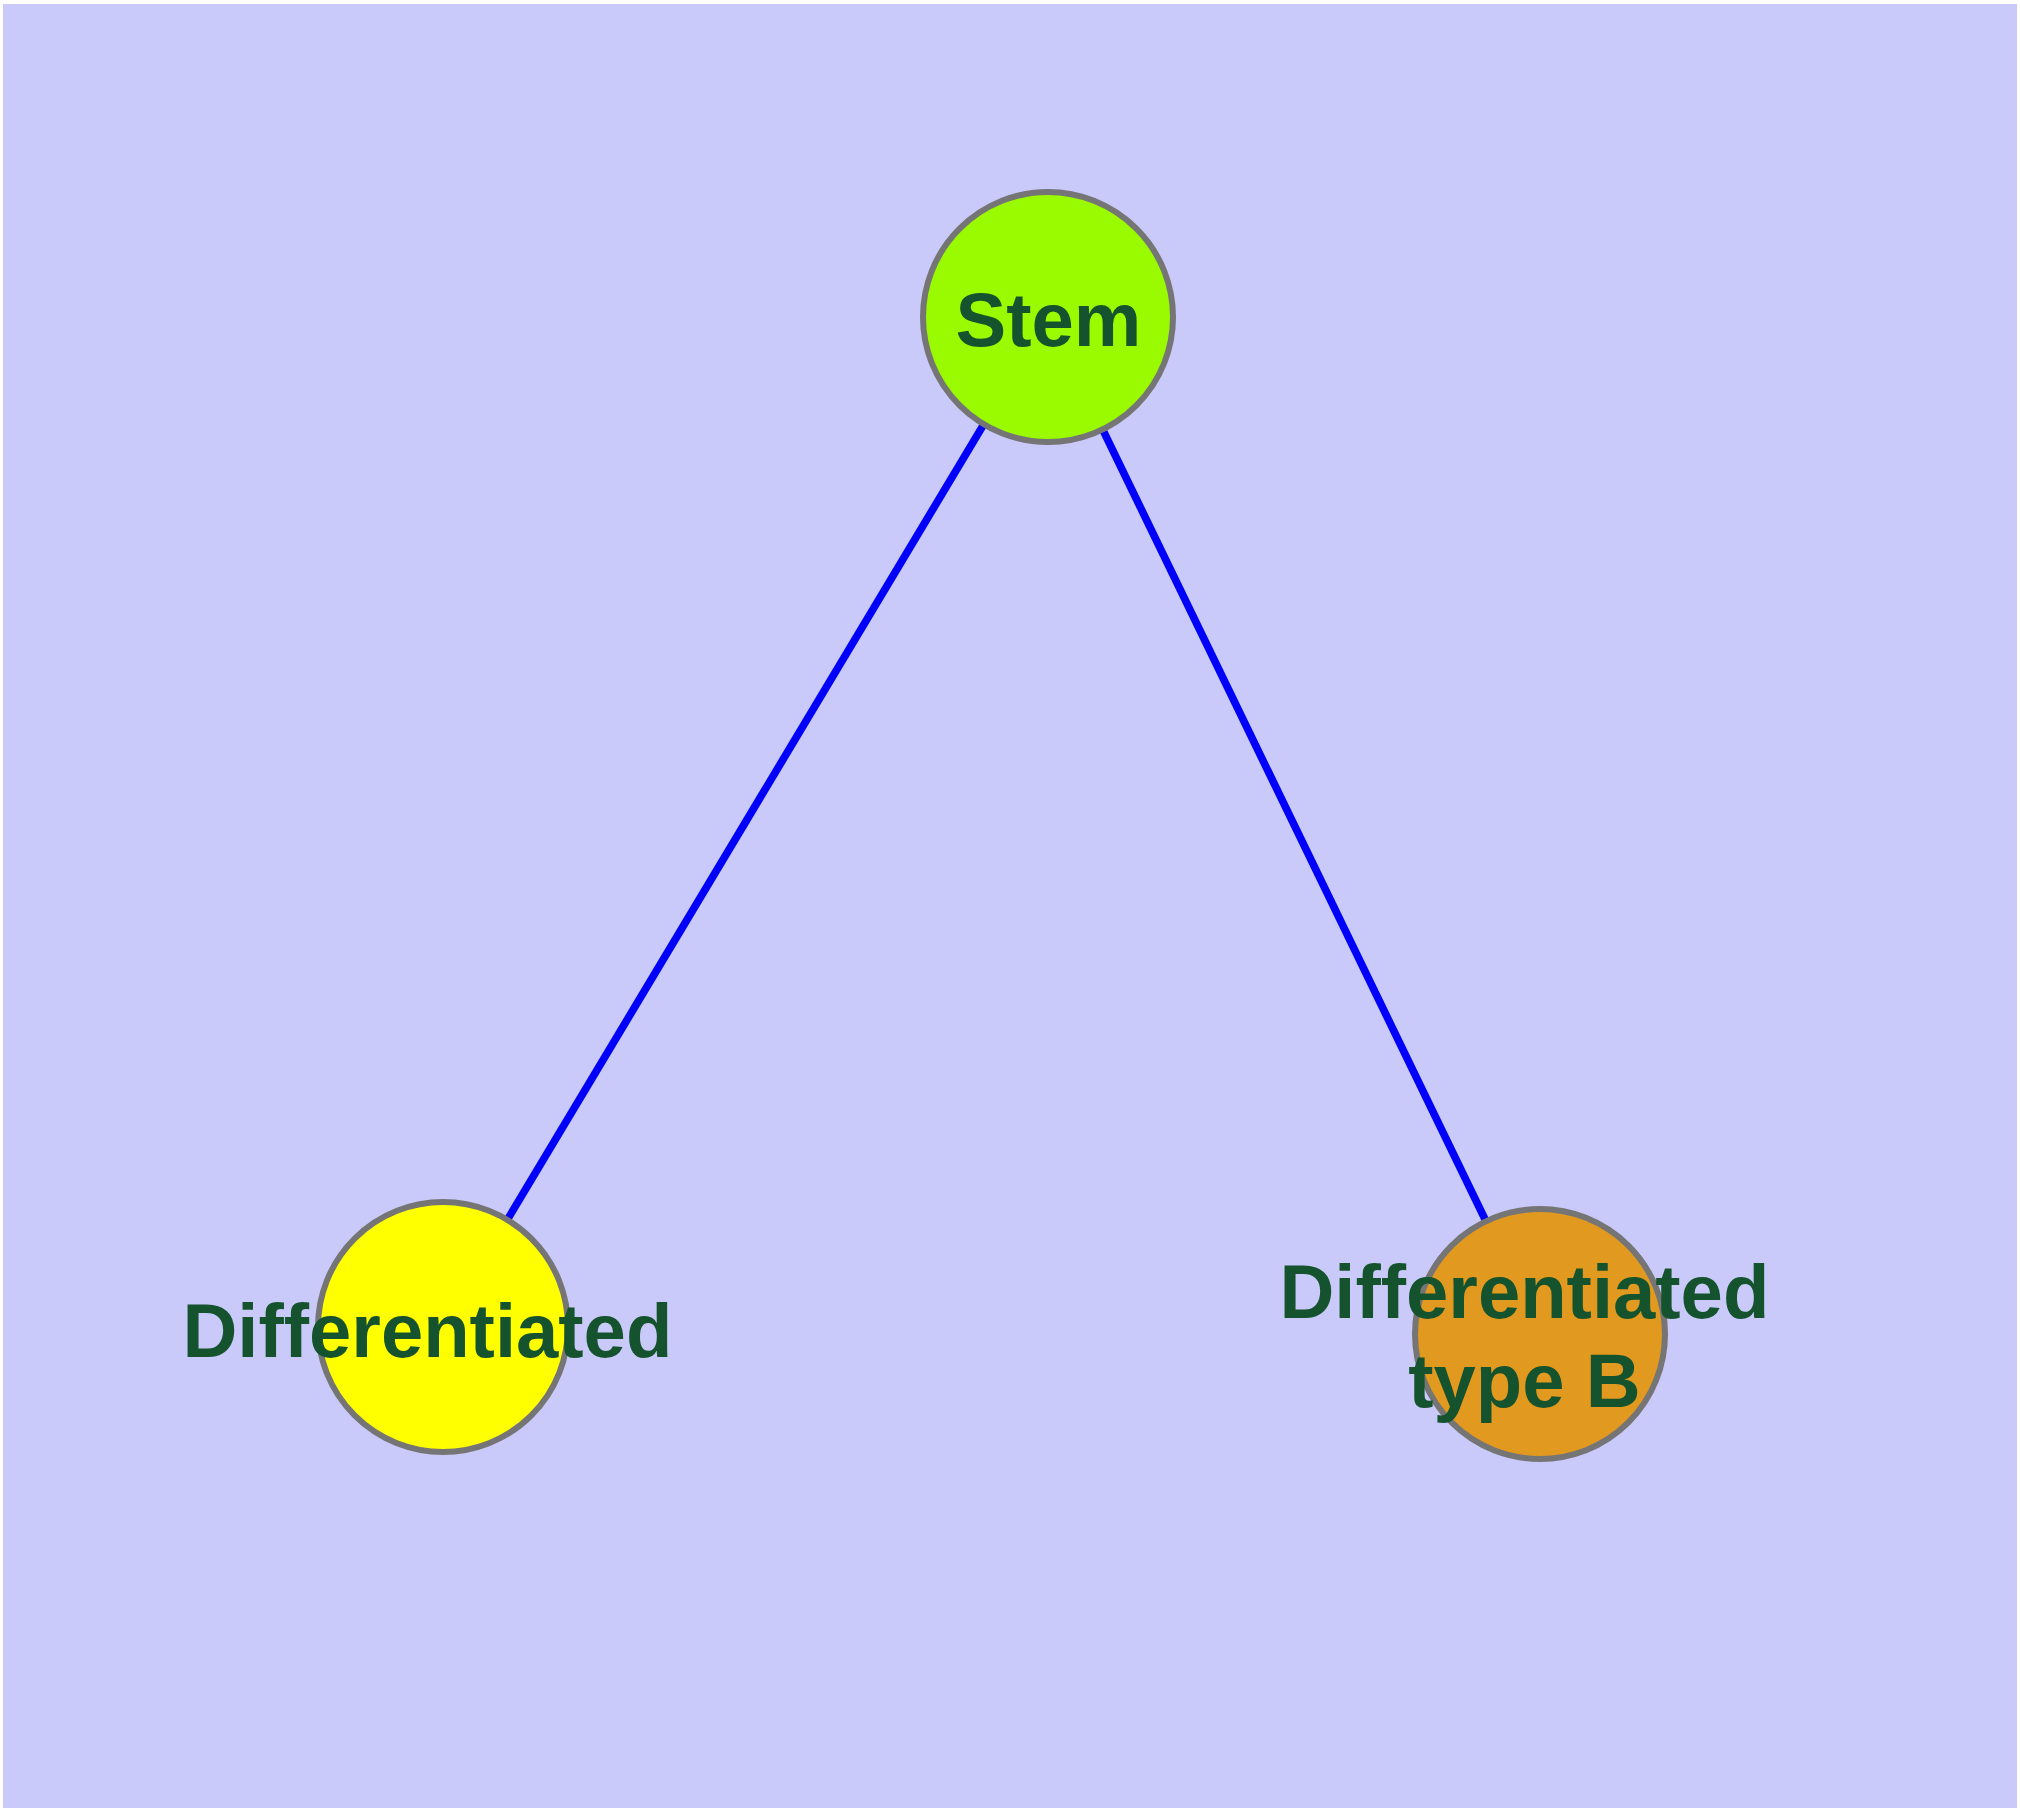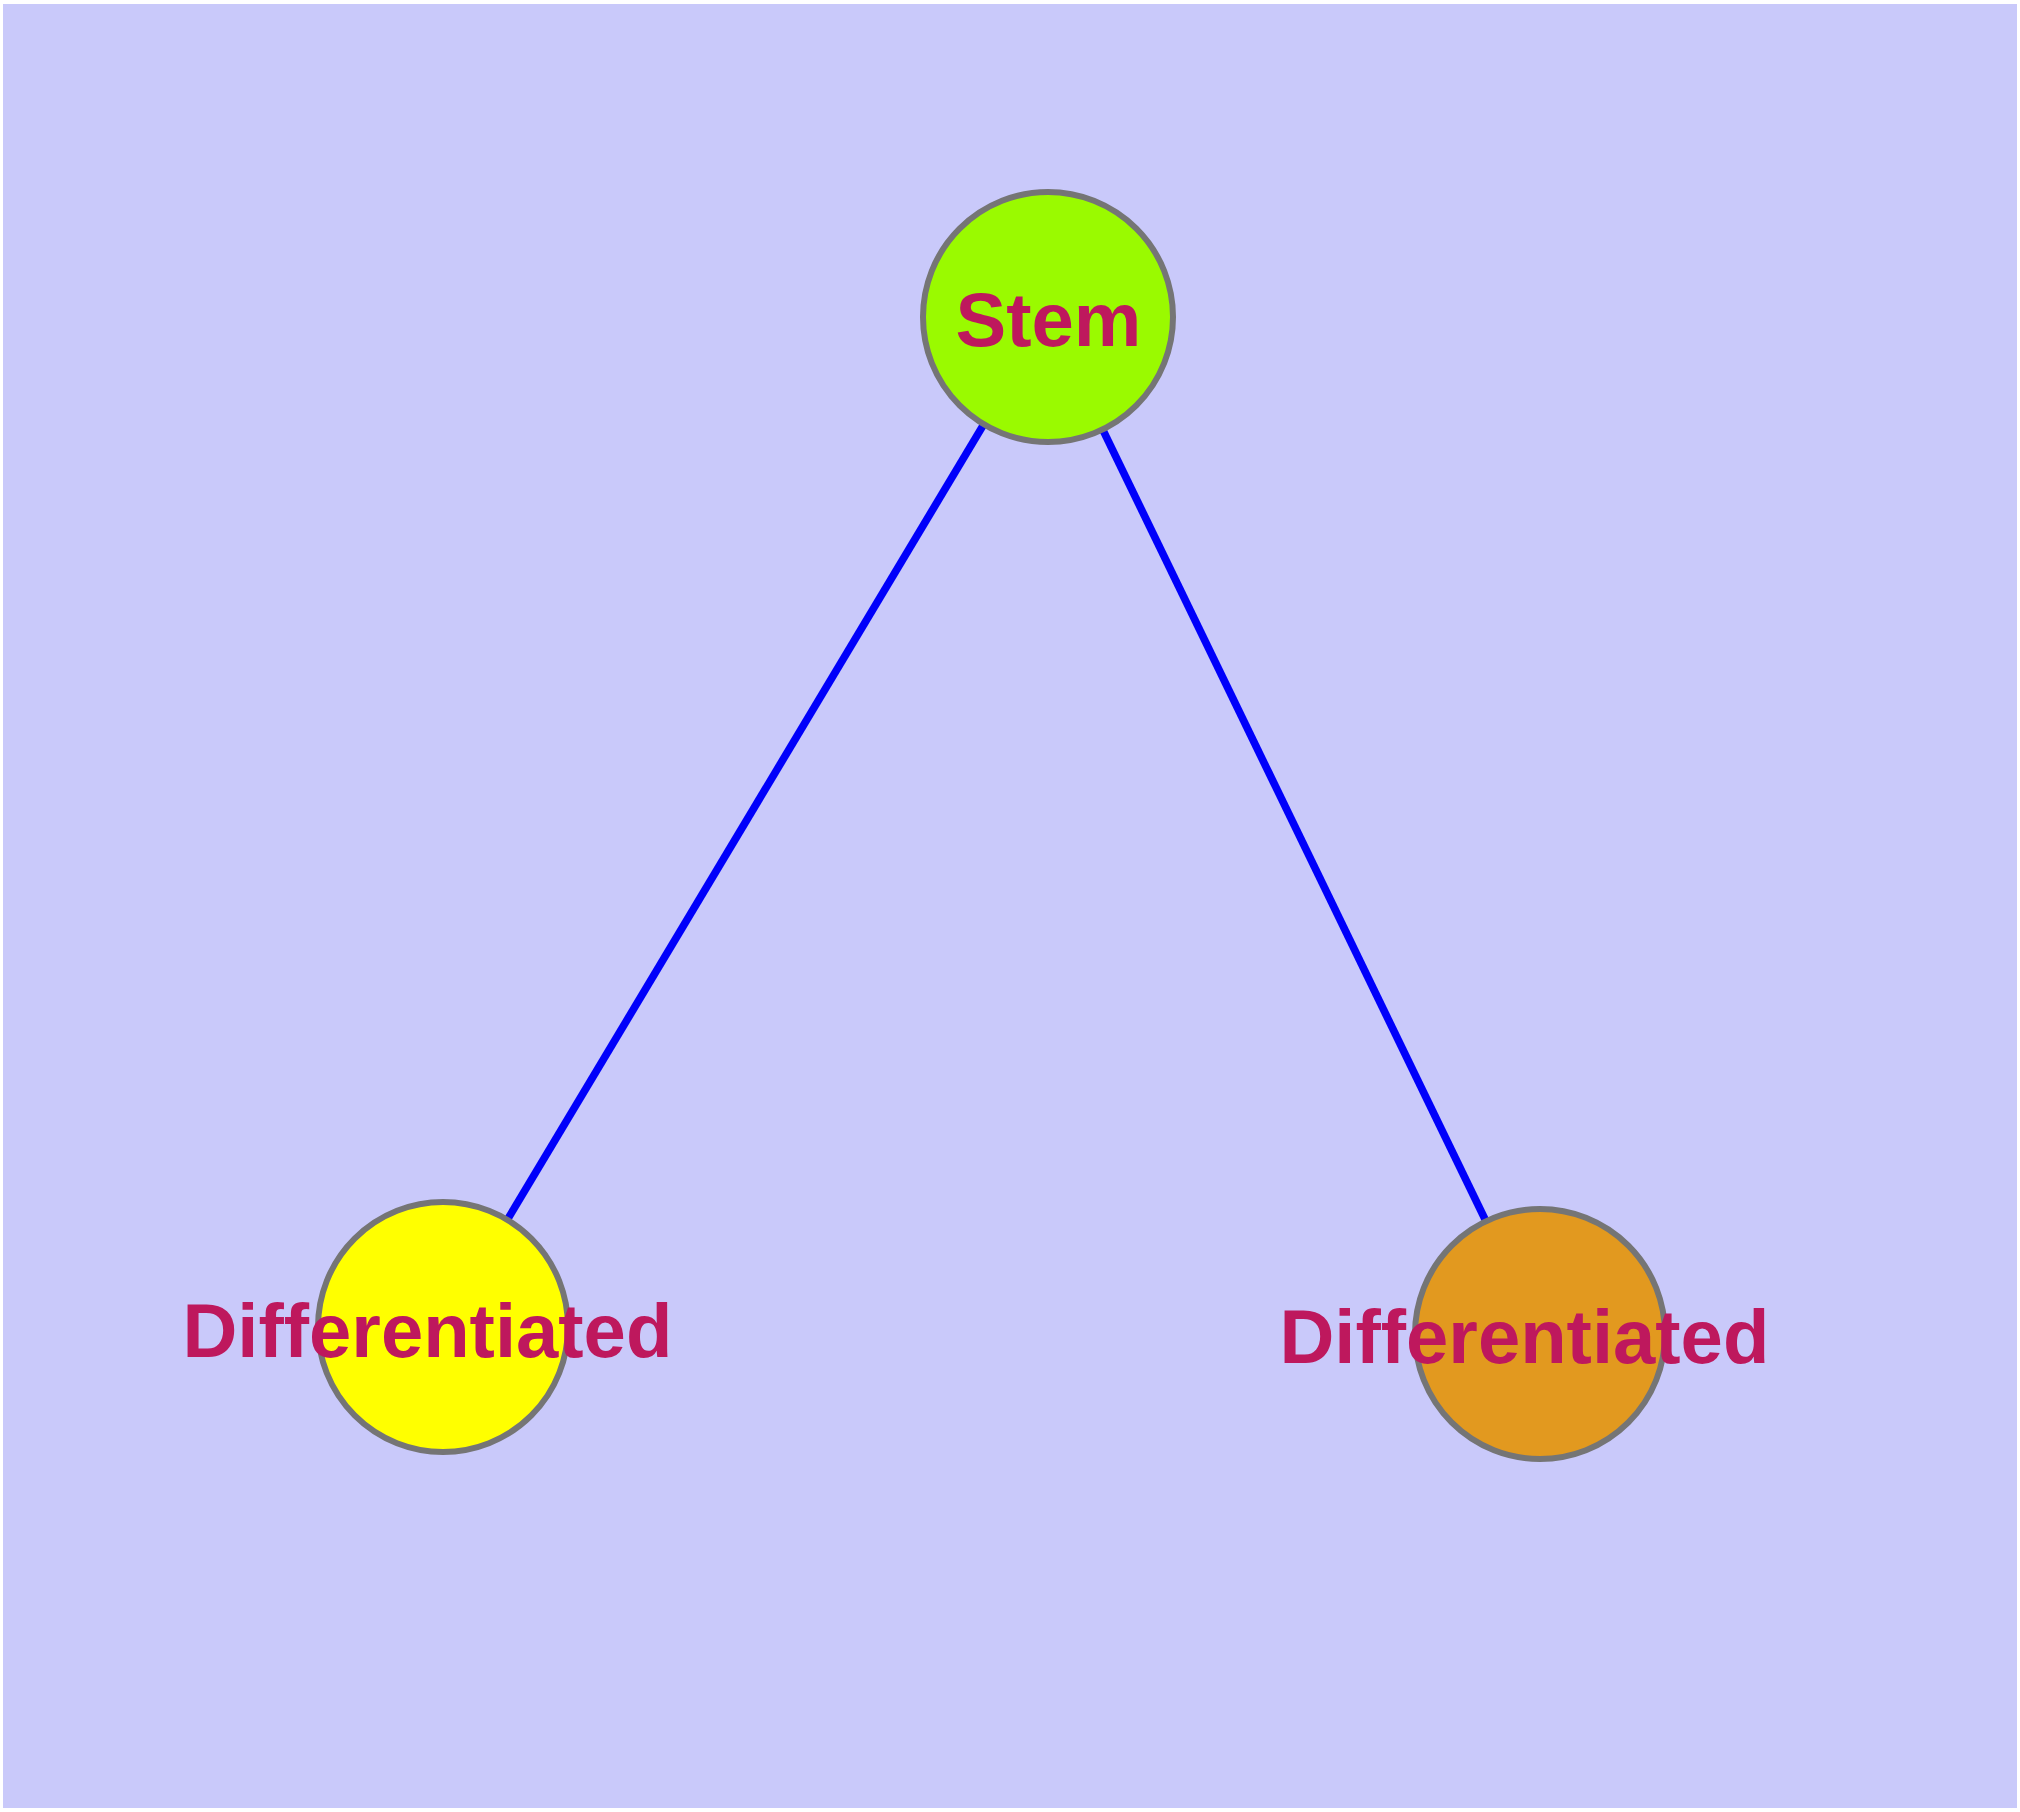--- a/index.html
+++ b/index.html
@@ -52,7 +52,7 @@
     font-weight: bold;
     font-size: 76px;
     line-height: 89px;
-    color: #be185d;
+    color: #14532d;
     white-space: nowrap;
     letter-spacing: 0;
   }

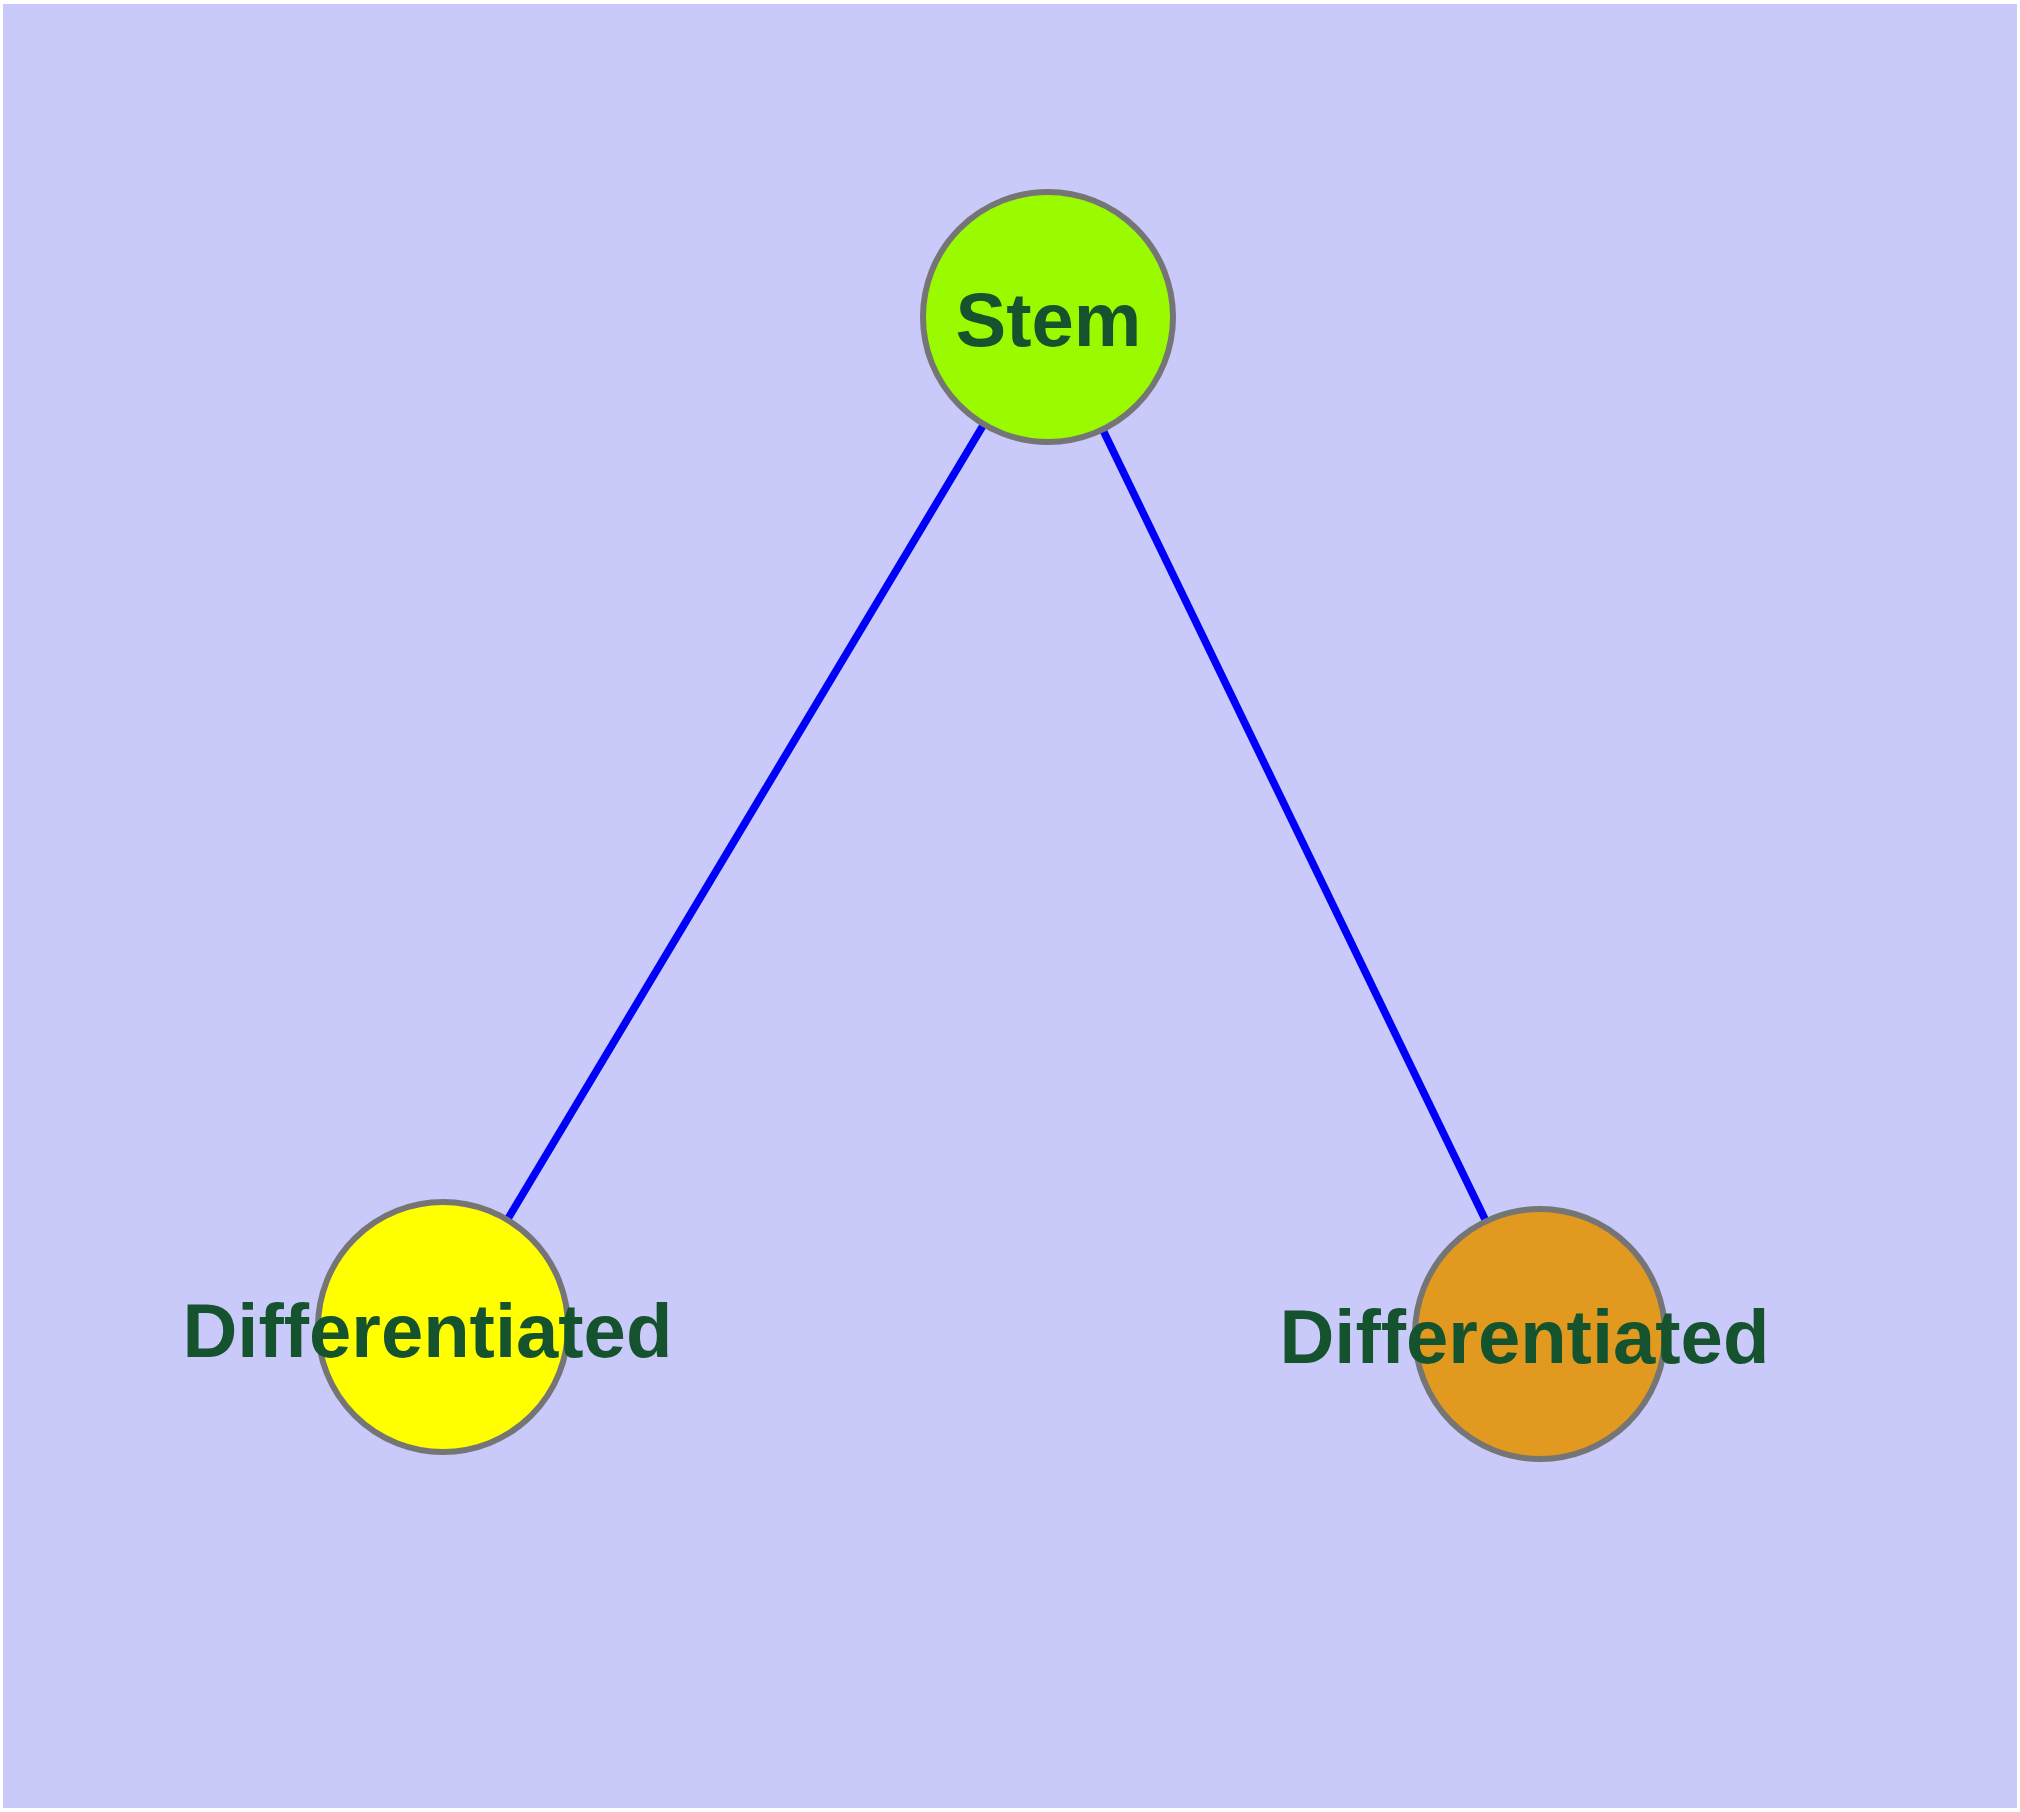--- a/index.html
+++ b/index.html
@@ -85,6 +85,7 @@
 
   <div class="node-label label-type-b">
     <span class="label-line">Differentiated</span>
+    <span class="label-line">type B</span>
   </div>
 
 </div>

